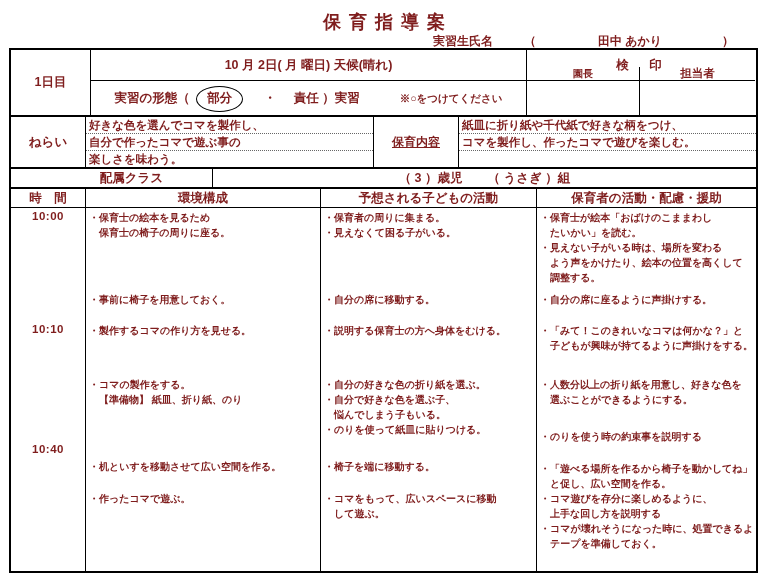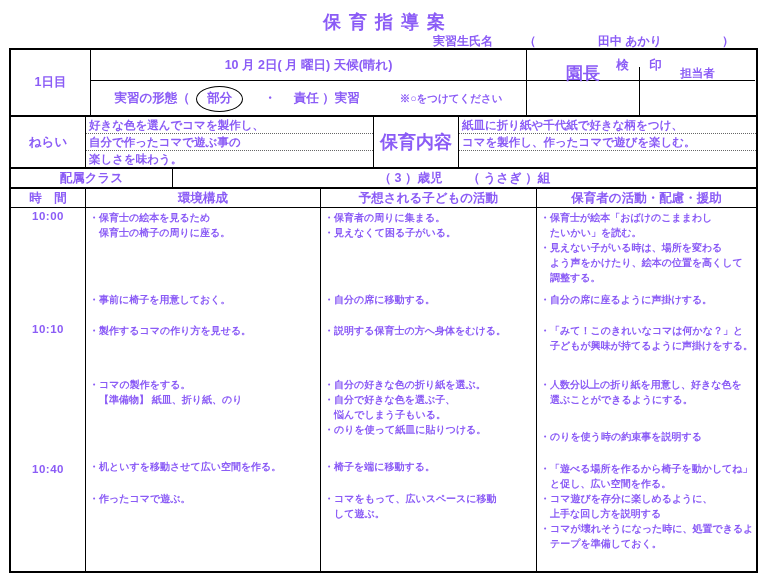--- a/index.html
+++ b/index.html
@@ -6,7 +6,7 @@
   html,body { background:#fff; }
   .page {
     position:relative; width:768px; height:587px; background:#ffffff;
-    font-family:"Liberation Sans", sans-serif; color:#8b5cf6; overflow:hidden;
+    font-family:"Liberation Sans", sans-serif; color:#7f1d1d; overflow:hidden;
     font-weight:bold;
   }
   .doc-title {

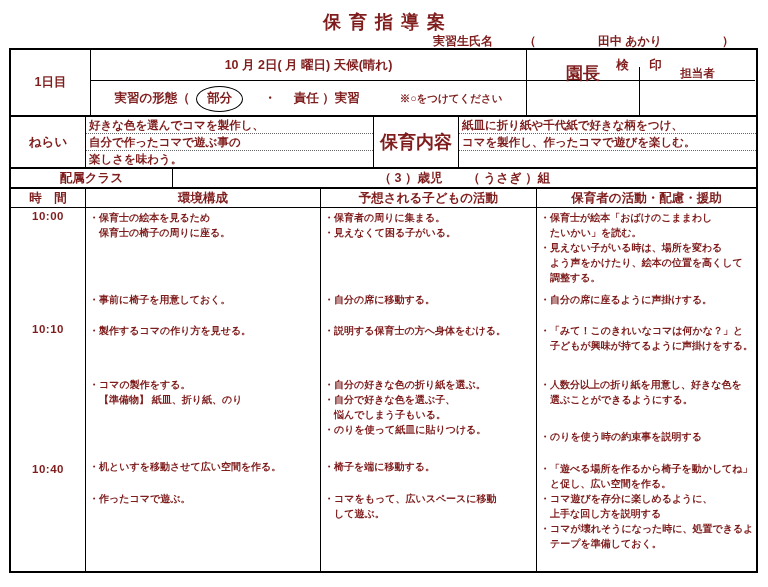--- a/index.html
+++ b/index.html
@@ -46,7 +46,7 @@
   .format-line .sep { margin:0 14px; }
   .format-note { font-size:10.5px; margin-top:1px; padding-left:40px; }
   .cell-seal-h  { left:516px; top:0; width:228px; height:31px; border-bottom:1px solid #000; font-size:12.5px; letter-spacing:4px; }
-  .cell-seal-l  { left:516px; top:17px; width:113px; height:14px; border-right:1px solid #000; border-bottom:1px solid #000; font-size:17px; }
+  .cell-seal-l  { left:516px; top:17px; width:113px; height:14px; border-right:1px solid #000; border-bottom:1px solid #000; font-size:10px; }
   .cell-seal-r  { left:629px; top:17px; width:115px; height:14px; border-bottom:1px solid #000; font-size:11.5px; }
   .cell-box-l   { left:516px; top:31px; width:113px; height:34px; border-right:1px solid #000; }
   .cell-box-r   { left:629px; top:31px; width:115px; height:34px; }

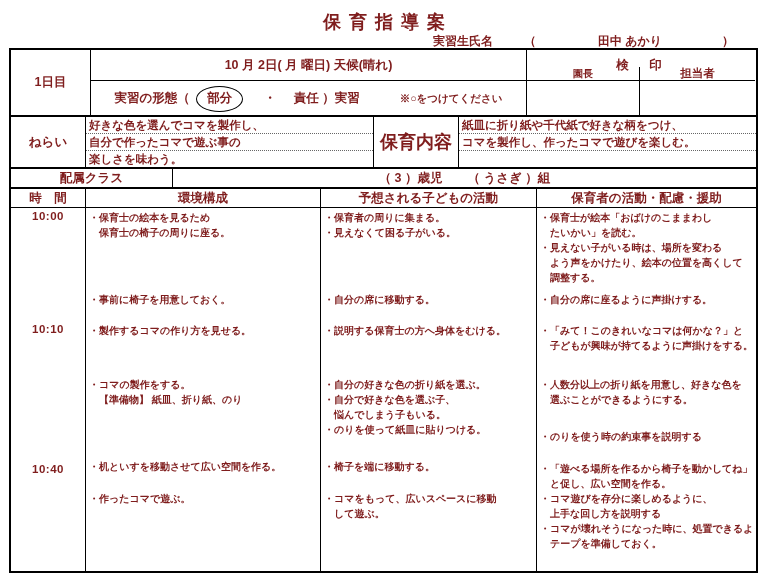--- a/index.html
+++ b/index.html
@@ -55,7 +55,7 @@
   .sec-aim { display:flex; }
   .aim-label   { flex:0 0 75px; border-right:1px solid #000; font-size:12.5px; }
   .aim-content { flex:0 0 288px; border-right:1px solid #000; }
-  .content-label { flex:0 0 85px; border-right:1px solid #000; font-size:18px; }
+  .content-label { flex:0 0 85px; border-right:1px solid #000; font-size:12px;text-decoration:underline; }
   .content-content { flex:1; }
   .ruled .rline {
     height:17px; line-height:16px; font-size:11.5px; padding-left:3px;

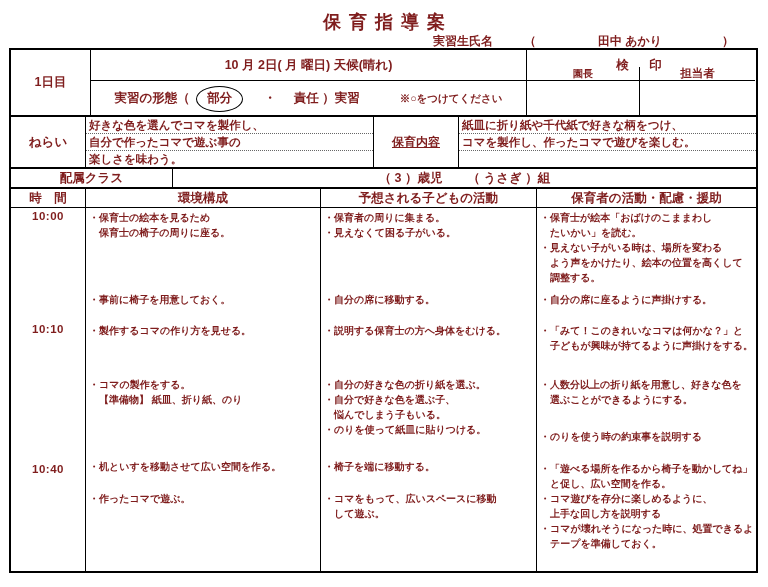--- a/index.html
+++ b/index.html
@@ -27,7 +27,7 @@
   .sec { position:absolute; left:0; width:100%; }
   .sec-top     { top:0;    height:65px; }
   .sec-aim     { top:65px; height:52px; border-top:2px solid #000; }
-  .sec-class   { top:117px; height:20px; border-top:2px solid #000; }
+  .sec-class   { top:117px; height:20px; border-top:2px solid #000;padding-left:40px; }
   .sec-headers { top:137px; height:20px; border-top:2px solid #000; }
   .sec-body    { top:157px; bottom:0; border-top:1px solid #000;justify-content:center; }
 

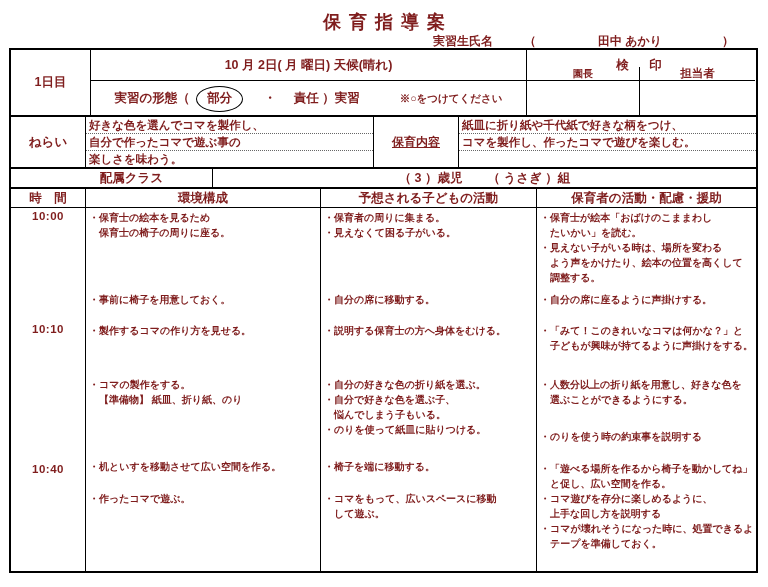--- a/index.html
+++ b/index.html
@@ -149,7 +149,7 @@
       <div class="bcol c1">
           <div class="time-entry" style="top: 2px;">10:00</div>
           <div class="time-entry" style="top: 115px;">10:10</div>
-          <div class="time-entry" style="top: 255px;">10:40</div>
+          <div class="time-entry" style="top: 235px;">10:40</div>
         </div>
       <div class="bcol c2">
           <div class="tblock" style="top: 2px;">

